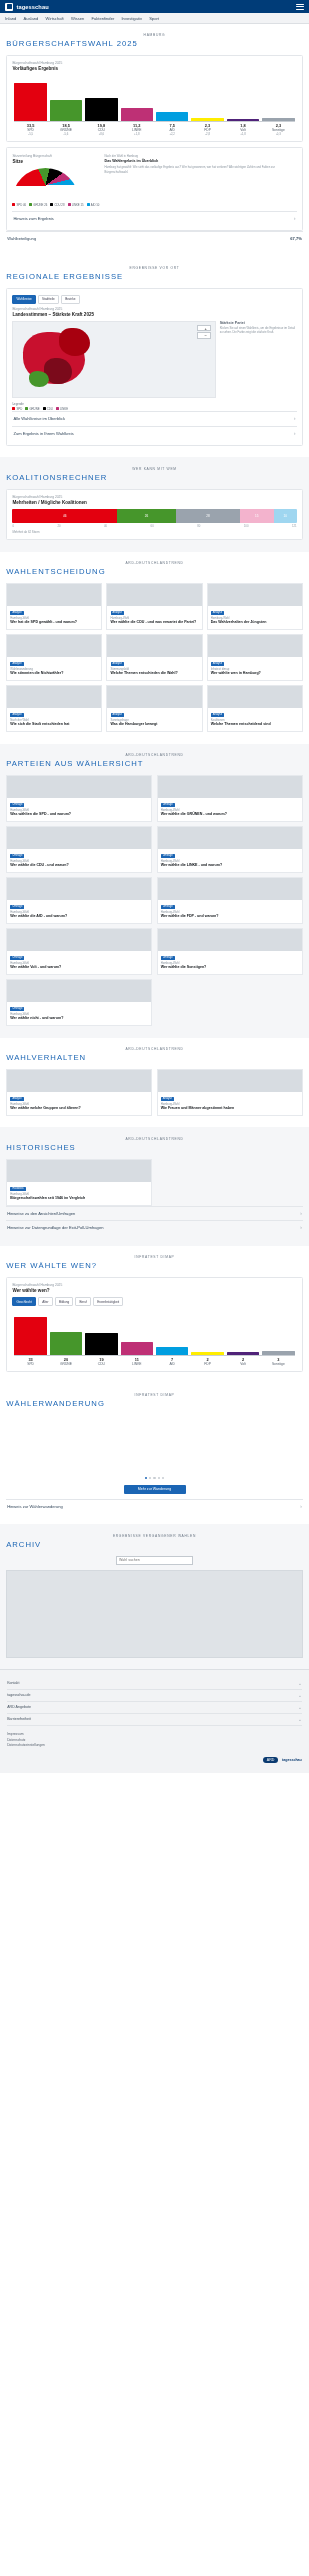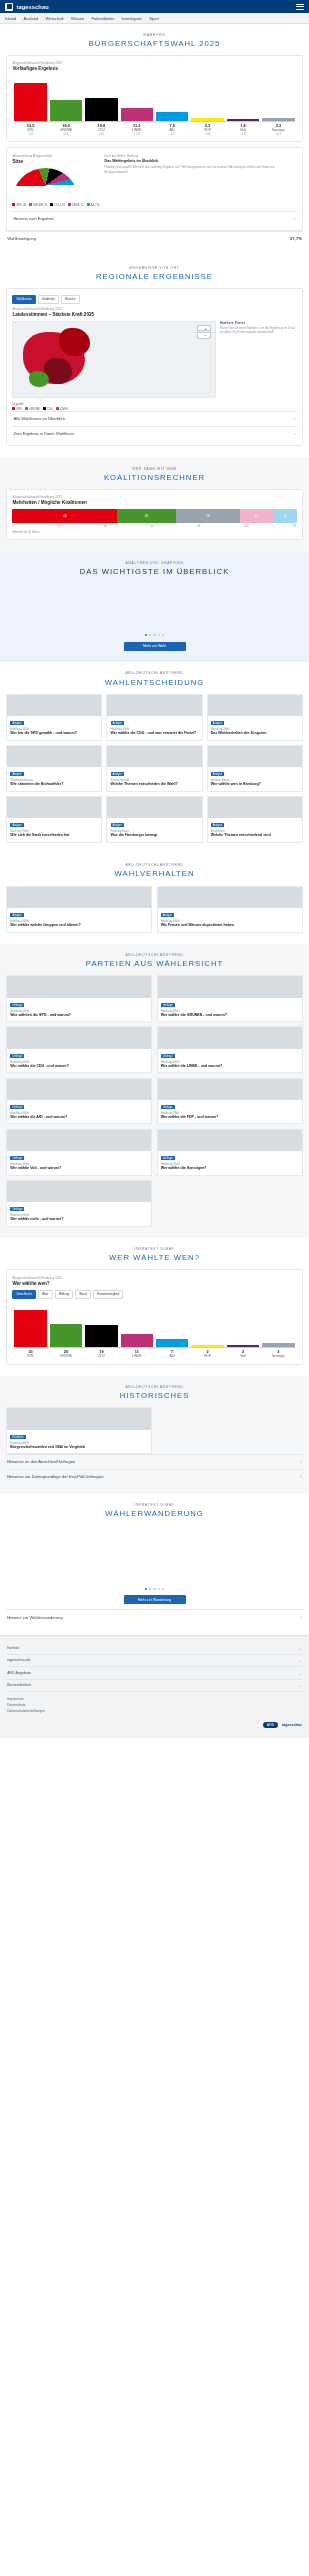--- a/index.html
+++ b/index.html
@@ -45,7 +45,7 @@
     text-transform:uppercase; margin-bottom:2.1px;
   }
   .sec-title {
-    text-align:center; font-size:7.7px; letter-spacing:1px; color:#1b65b4;
+    font-size:7.7px; letter-spacing:1px; color:#1b65b4;
     font-weight:normal; text-transform:uppercase; margin:0 0 7.2px;
   }
   .sec-title.dark { color:#18355c; }

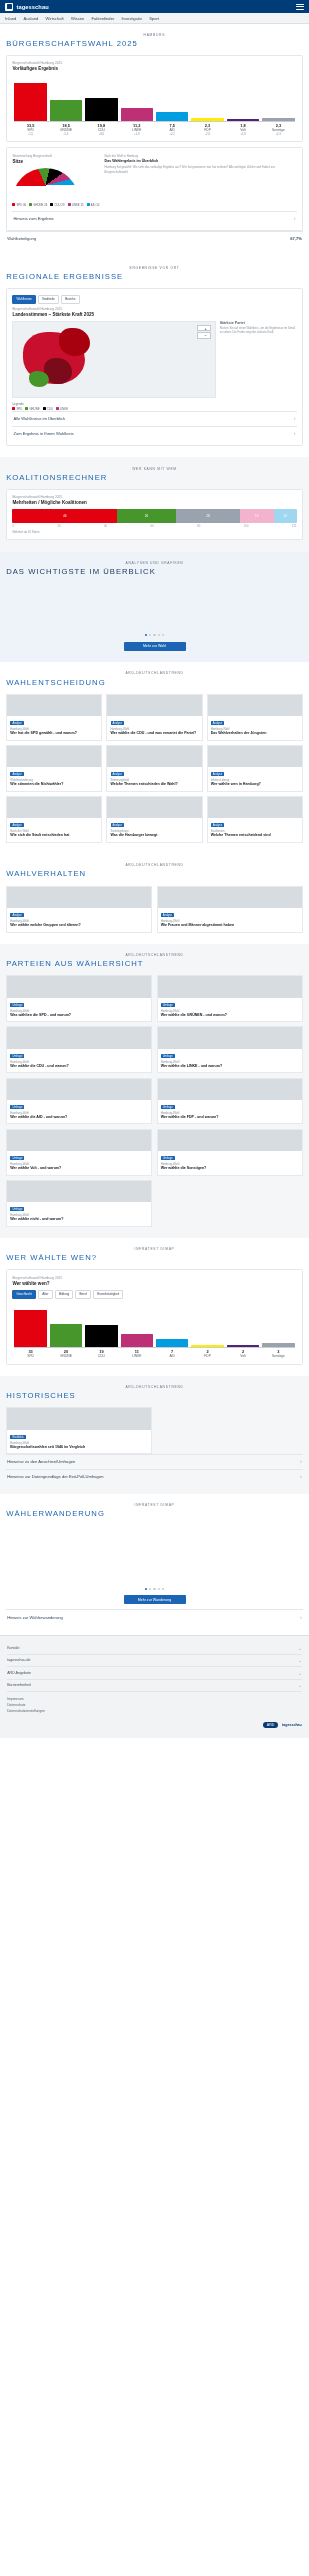--- a/index.html
+++ b/index.html
@@ -333,19 +333,6 @@
     </div>
   </div>
 
-  <div class="section bluebg" style="min-height:93px">
-    <div class="sec-kicker">Analysen und Grafiken</div>
-    <h2 class="sec-title dark">Das Wichtigste im Überblick</h2>
-    <div style="height:46px"></div>
-    <div class="dots">
-      <i class="on"></i>
-        <i></i>
-        <i></i>
-        <i></i>
-        <i></i>
-    </div>
-    <button class="btn-primary">Mehr zur Wahl</button>
-  </div>
 
   <div class="section">
     <div class="sec-kicker">ARD-DeutschlandTREND</div>

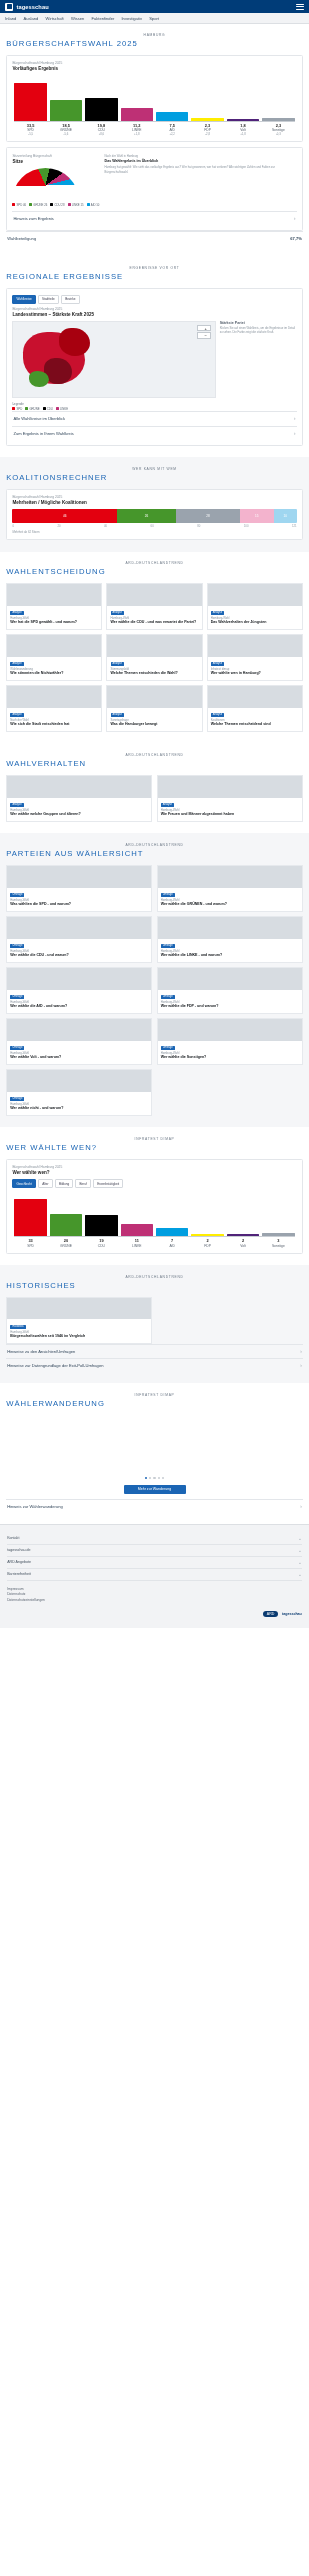--- a/index.html
+++ b/index.html
@@ -377,6 +377,49 @@
       </div>
   </div>
 
+  <div class="section greybg">
+    <div class="sec-kicker">ARD-DeutschlandTREND</div>
+    <h2 class="sec-title">Parteien aus Wählersicht</h2>
+    <div class="grid2" id="par-grid">
+        <div class="teaser">
+          <div class="thumb"></div>
+          <div class="teaser-body"><span class="tag">Umfrage</span><div class="kicker2">Hamburg-Wahl</div><div class="headline">Was wählten die SPD - und warum?</div></div>
+        </div>
+        <div class="teaser">
+          <div class="thumb"></div>
+          <div class="teaser-body"><span class="tag">Umfrage</span><div class="kicker2">Hamburg-Wahl</div><div class="headline">Wer wählte die GRÜNEN - und warum?</div></div>
+        </div>
+        <div class="teaser">
+          <div class="thumb"></div>
+          <div class="teaser-body"><span class="tag">Umfrage</span><div class="kicker2">Hamburg-Wahl</div><div class="headline">Wer wählte die CDU - und warum?</div></div>
+        </div>
+        <div class="teaser">
+          <div class="thumb"></div>
+          <div class="teaser-body"><span class="tag">Umfrage</span><div class="kicker2">Hamburg-Wahl</div><div class="headline">Wer wählte die LINKE - und warum?</div></div>
+        </div>
+        <div class="teaser">
+          <div class="thumb"></div>
+          <div class="teaser-body"><span class="tag">Umfrage</span><div class="kicker2">Hamburg-Wahl</div><div class="headline">Wer wählte die AfD - und warum?</div></div>
+        </div>
+        <div class="teaser">
+          <div class="thumb"></div>
+          <div class="teaser-body"><span class="tag">Umfrage</span><div class="kicker2">Hamburg-Wahl</div><div class="headline">Wer wählte die FDP - und warum?</div></div>
+        </div>
+        <div class="teaser">
+          <div class="thumb"></div>
+          <div class="teaser-body"><span class="tag">Umfrage</span><div class="kicker2">Hamburg-Wahl</div><div class="headline">Wer wählte Volt - und warum?</div></div>
+        </div>
+        <div class="teaser">
+          <div class="thumb"></div>
+          <div class="teaser-body"><span class="tag">Umfrage</span><div class="kicker2">Hamburg-Wahl</div><div class="headline">Wer wählte die Sonstigen?</div></div>
+        </div>
+        <div class="teaser">
+          <div class="thumb"></div>
+          <div class="teaser-body"><span class="tag">Umfrage</span><div class="kicker2">Hamburg-Wahl</div><div class="headline">Wer wählte nicht - und warum?</div></div>
+        </div>
+      </div>
+  </div>
+
   <div class="section">
     <div class="sec-kicker">ARD-DeutschlandTREND</div>
     <h2 class="sec-title">Wahlverhalten</h2>
@@ -388,49 +431,6 @@
         <div class="teaser">
           <div class="thumb"></div>
           <div class="teaser-body"><span class="tag">Analyse</span><div class="kicker2">Hamburg-Wahl</div><div class="headline">Wie Frauen und Männer abgestimmt haben</div></div>
-        </div>
-      </div>
-  </div>
-
-  <div class="section greybg">
-    <div class="sec-kicker">ARD-DeutschlandTREND</div>
-    <h2 class="sec-title">Parteien aus Wählersicht</h2>
-    <div class="grid2" id="par-grid">
-        <div class="teaser">
-          <div class="thumb"></div>
-          <div class="teaser-body"><span class="tag">Umfrage</span><div class="kicker2">Hamburg-Wahl</div><div class="headline">Was wählten die SPD - und warum?</div></div>
-        </div>
-        <div class="teaser">
-          <div class="thumb"></div>
-          <div class="teaser-body"><span class="tag">Umfrage</span><div class="kicker2">Hamburg-Wahl</div><div class="headline">Wer wählte die GRÜNEN - und warum?</div></div>
-        </div>
-        <div class="teaser">
-          <div class="thumb"></div>
-          <div class="teaser-body"><span class="tag">Umfrage</span><div class="kicker2">Hamburg-Wahl</div><div class="headline">Wer wählte die CDU - und warum?</div></div>
-        </div>
-        <div class="teaser">
-          <div class="thumb"></div>
-          <div class="teaser-body"><span class="tag">Umfrage</span><div class="kicker2">Hamburg-Wahl</div><div class="headline">Wer wählte die LINKE - und warum?</div></div>
-        </div>
-        <div class="teaser">
-          <div class="thumb"></div>
-          <div class="teaser-body"><span class="tag">Umfrage</span><div class="kicker2">Hamburg-Wahl</div><div class="headline">Wer wählte die AfD - und warum?</div></div>
-        </div>
-        <div class="teaser">
-          <div class="thumb"></div>
-          <div class="teaser-body"><span class="tag">Umfrage</span><div class="kicker2">Hamburg-Wahl</div><div class="headline">Wer wählte die FDP - und warum?</div></div>
-        </div>
-        <div class="teaser">
-          <div class="thumb"></div>
-          <div class="teaser-body"><span class="tag">Umfrage</span><div class="kicker2">Hamburg-Wahl</div><div class="headline">Wer wählte Volt - und warum?</div></div>
-        </div>
-        <div class="teaser">
-          <div class="thumb"></div>
-          <div class="teaser-body"><span class="tag">Umfrage</span><div class="kicker2">Hamburg-Wahl</div><div class="headline">Wer wählte die Sonstigen?</div></div>
-        </div>
-        <div class="teaser">
-          <div class="thumb"></div>
-          <div class="teaser-body"><span class="tag">Umfrage</span><div class="kicker2">Hamburg-Wahl</div><div class="headline">Wer wählte nicht - und warum?</div></div>
         </div>
       </div>
   </div>

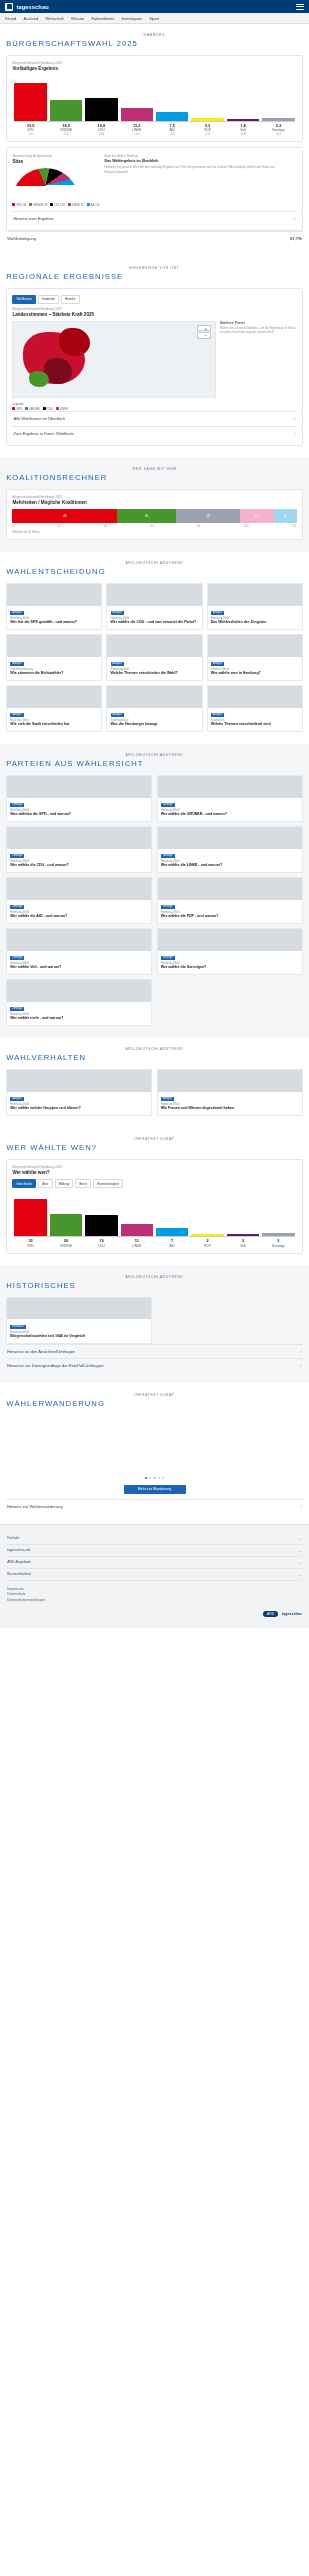--- a/index.html
+++ b/index.html
@@ -435,6 +435,30 @@
       </div>
   </div>
 
+  <div class="section greybg">
+    <div class="sec-kicker">ARD-DeutschlandTREND</div>
+    <h2 class="sec-title">Historisches</h2>
+    <div class="grid2">
+      <div class="teaser">
+        <div class="thumb"></div>
+        <div class="teaser-body">
+          <span class="tag">Rückblick</span>
+          <div class="kicker2">Hamburg-Wahl</div>
+          <div class="headline">Bürgerschaftswahlen seit 1946 im Vergleich</div>
+        </div>
+      </div>
+      <div></div>
+    </div>
+    <div class="rowline">
+      <span>Hinweise zu den Ansichten/Umfragen</span>
+      <span class="chev">›</span>
+    </div>
+    <div class="rowline">
+      <span>Hinweise zur Datengrundlage der Exit-Poll-Umfragen</span>
+      <span class="chev">›</span>
+    </div>
+  </div>
+
   <div class="section">
     <div class="sec-kicker">Infratest dimap</div>
     <h2 class="sec-title">Wer wählte wen?</h2>
@@ -498,30 +522,6 @@
     </div>
   </div>
 
-  <div class="section greybg">
-    <div class="sec-kicker">ARD-DeutschlandTREND</div>
-    <h2 class="sec-title">Historisches</h2>
-    <div class="grid2">
-      <div class="teaser">
-        <div class="thumb"></div>
-        <div class="teaser-body">
-          <span class="tag">Rückblick</span>
-          <div class="kicker2">Hamburg-Wahl</div>
-          <div class="headline">Bürgerschaftswahlen seit 1946 im Vergleich</div>
-        </div>
-      </div>
-      <div></div>
-    </div>
-    <div class="rowline">
-      <span>Hinweise zu den Ansichten/Umfragen</span>
-      <span class="chev">›</span>
-    </div>
-    <div class="rowline">
-      <span>Hinweise zur Datengrundlage der Exit-Poll-Umfragen</span>
-      <span class="chev">›</span>
-    </div>
-  </div>
-
 
   <div class="section">
     <div class="sec-kicker">Infratest dimap</div>

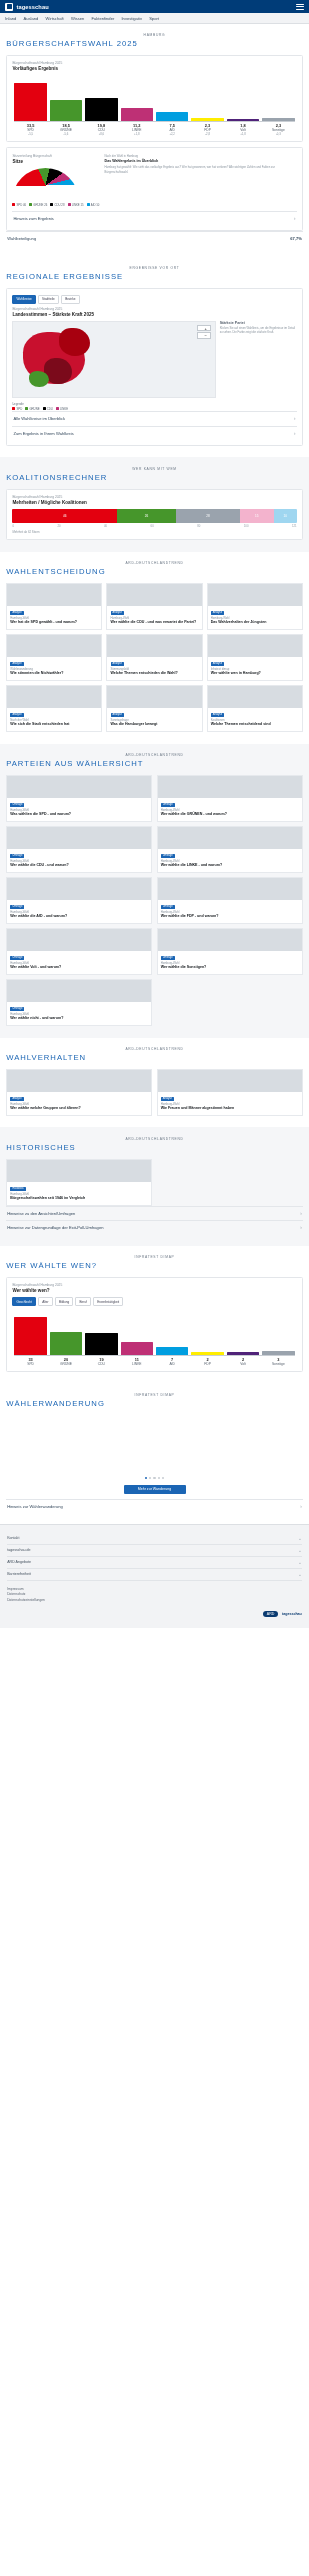--- a/index.html
+++ b/index.html
@@ -541,6 +541,14 @@
     </div>
   </div>
 
+  <div class="section greybg">
+    <div class="sec-kicker">Ergebnisse vergangener Wahlen</div>
+    <h2 class="sec-title">Archiv</h2>
+    <div class="searchbox">
+      <input type="text" placeholder="Wahl suchen" style="">
+    </div>
+    <div class="archive-big"></div>
+  </div>
 
   <div class="footer">
     <div class="frow">

